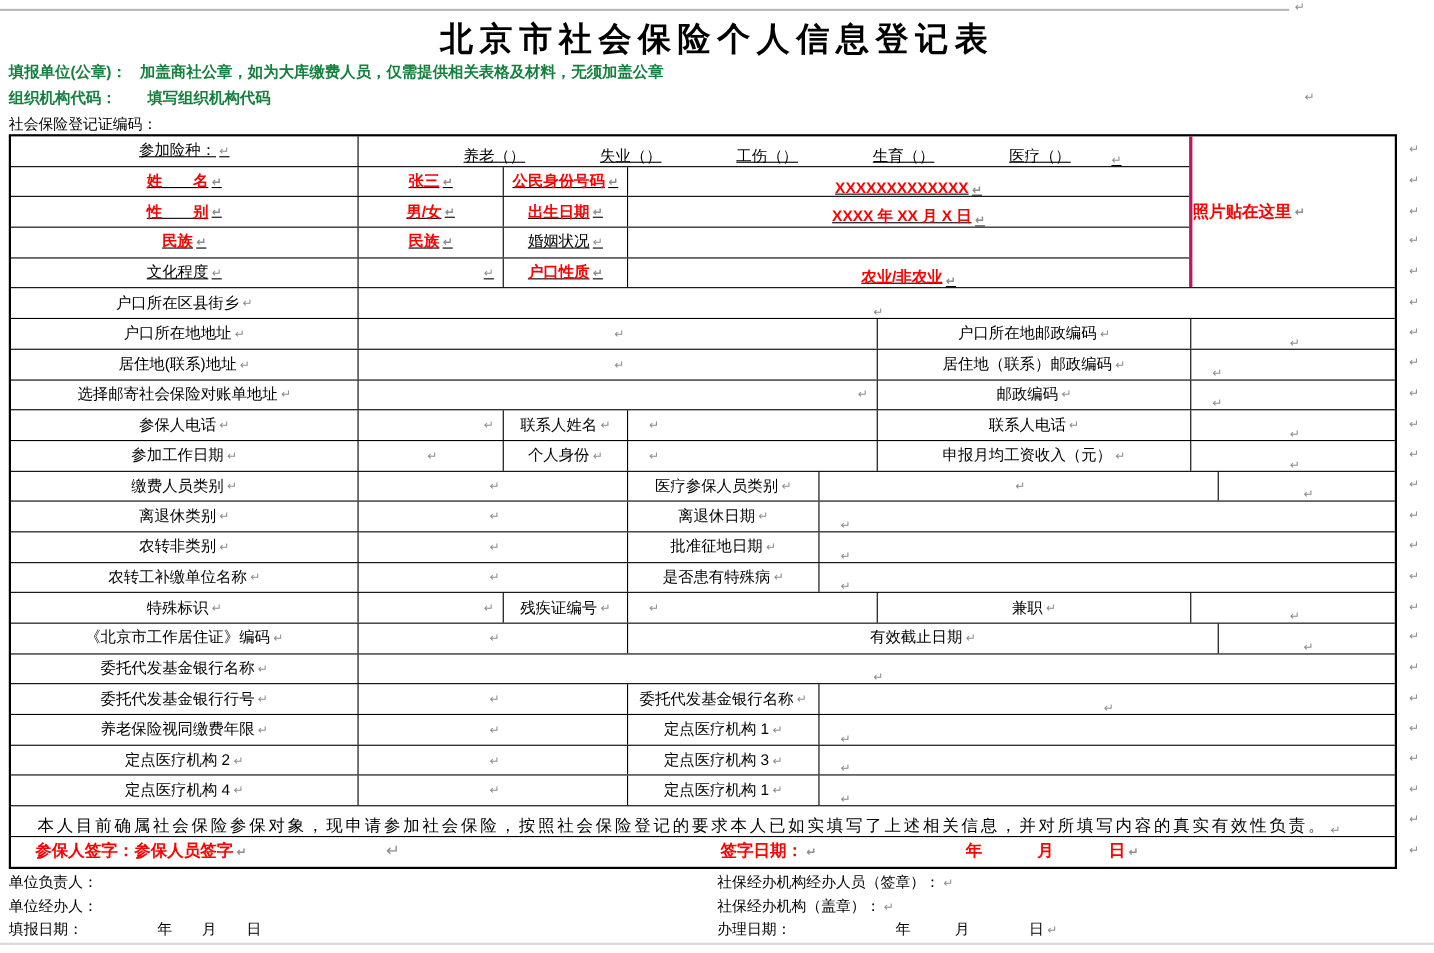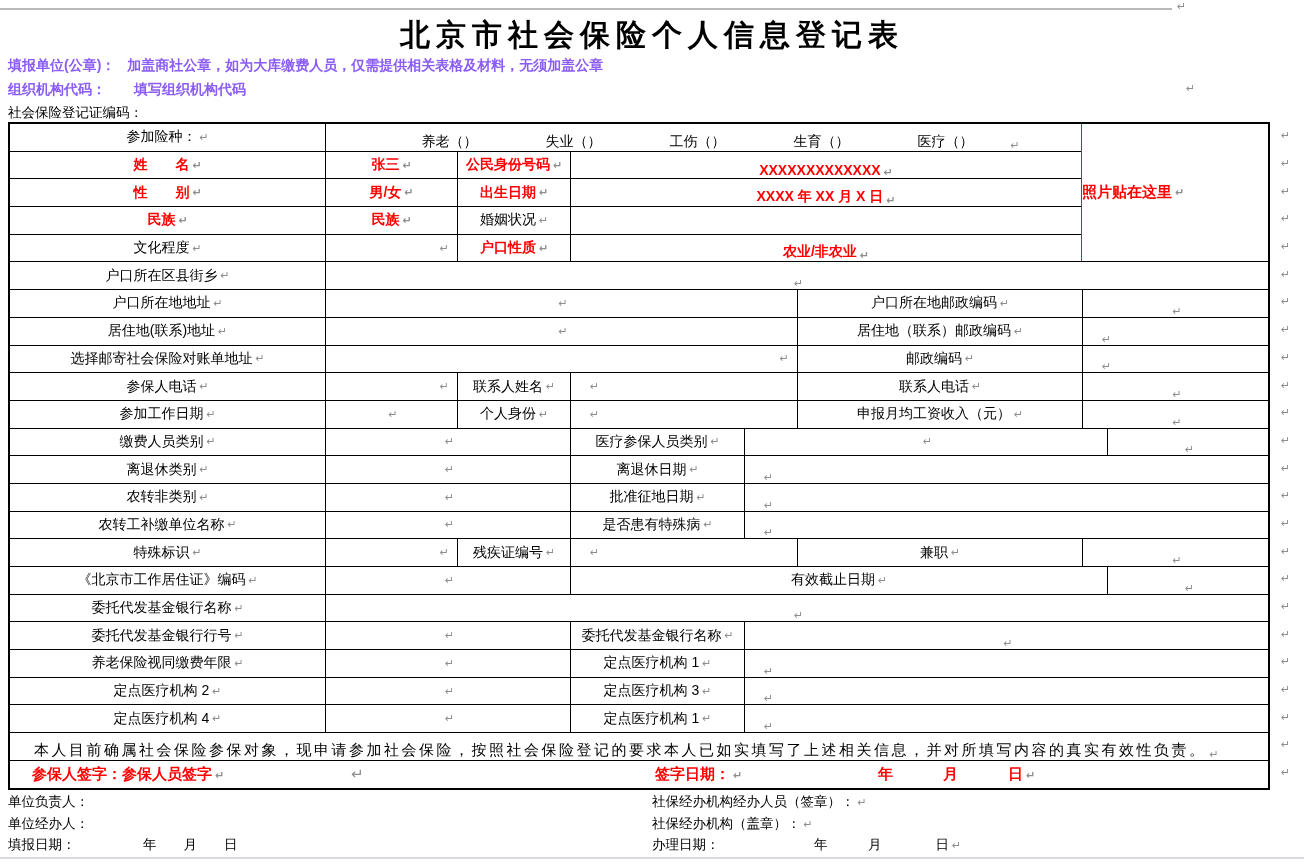--- a/index.html
+++ b/index.html
@@ -17,7 +17,7 @@
   .title{position:absolute;top:15px;left:0;width:1304px;text-align:center;
     font-family:"Liberation Serif",serif;font-weight:bold;font-size:30px;letter-spacing:6px;white-space:nowrap;}
 
-  .note{position:absolute;left:8px;color:#8b5cf6;font-weight:bold;font-size:14px;white-space:nowrap;}
+  .note{position:absolute;left:8px;color:#15803d;font-weight:bold;font-size:14px;white-space:nowrap;}
   .note1{top:57px;} .note2{top:81px;}
   .note1 .ntxt{margin-left:12px;} .note2 .ntxt{margin-left:28px;}
   .regno{position:absolute;left:8px;top:104px;font-size:13.5px;color:#000;}

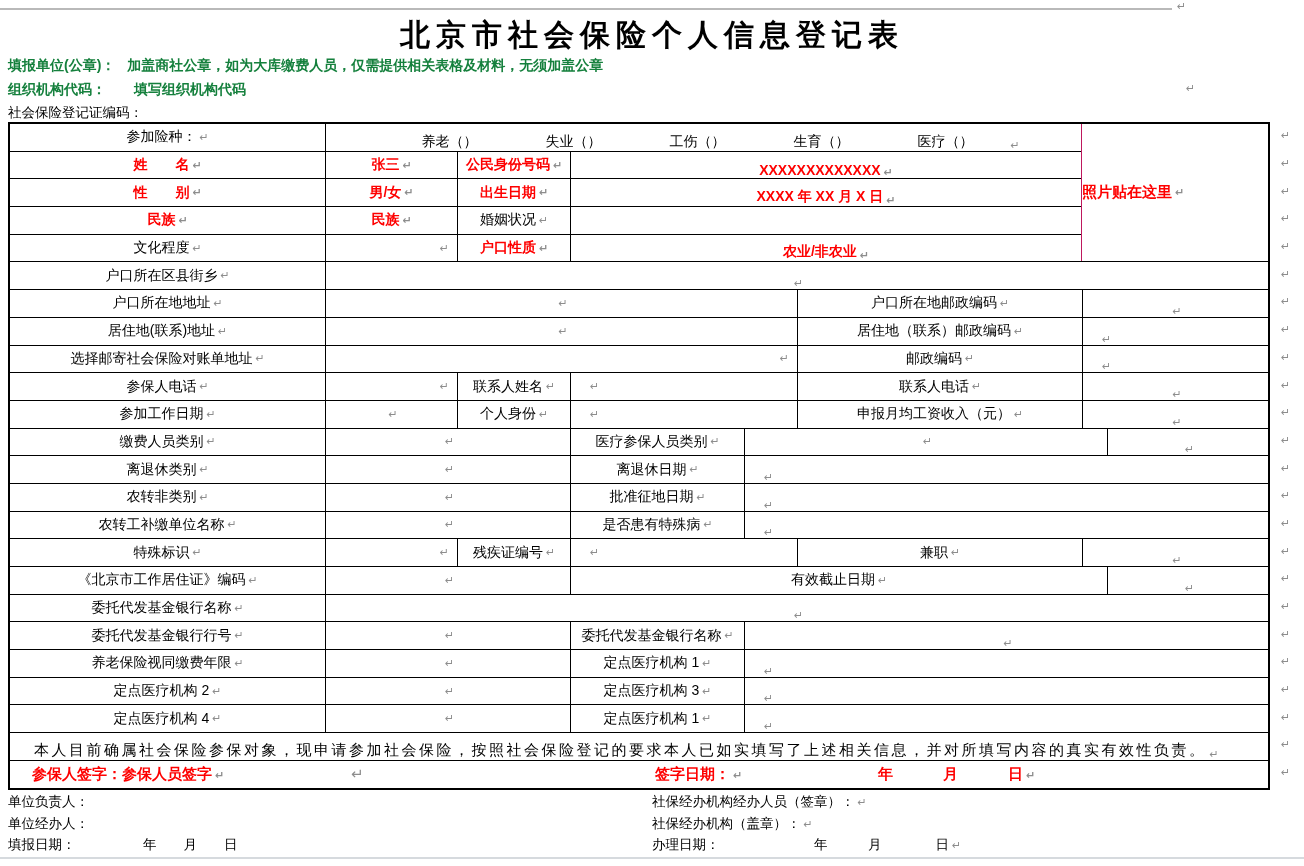--- a/index.html
+++ b/index.html
@@ -27,7 +27,7 @@
   .row{display:flex;height:26.7px;border-bottom:1px solid #000;align-items:stretch;}
   .row:last-child{border-bottom:none;}
   .grpA{display:flex;border-bottom:1px solid #000;}
-  .grpA-left{width:1071px;border-right:1px solid #be185d;flex:none;}
+  .grpA-left{width:1071px;border-right:3px solid #be185d;flex:none;text-decoration:underline;}
   .grpA-left .row:last-child{border-bottom:none;}
   .photo{flex:1;display:flex;align-items:center;justify-content:flex-start;}
 

